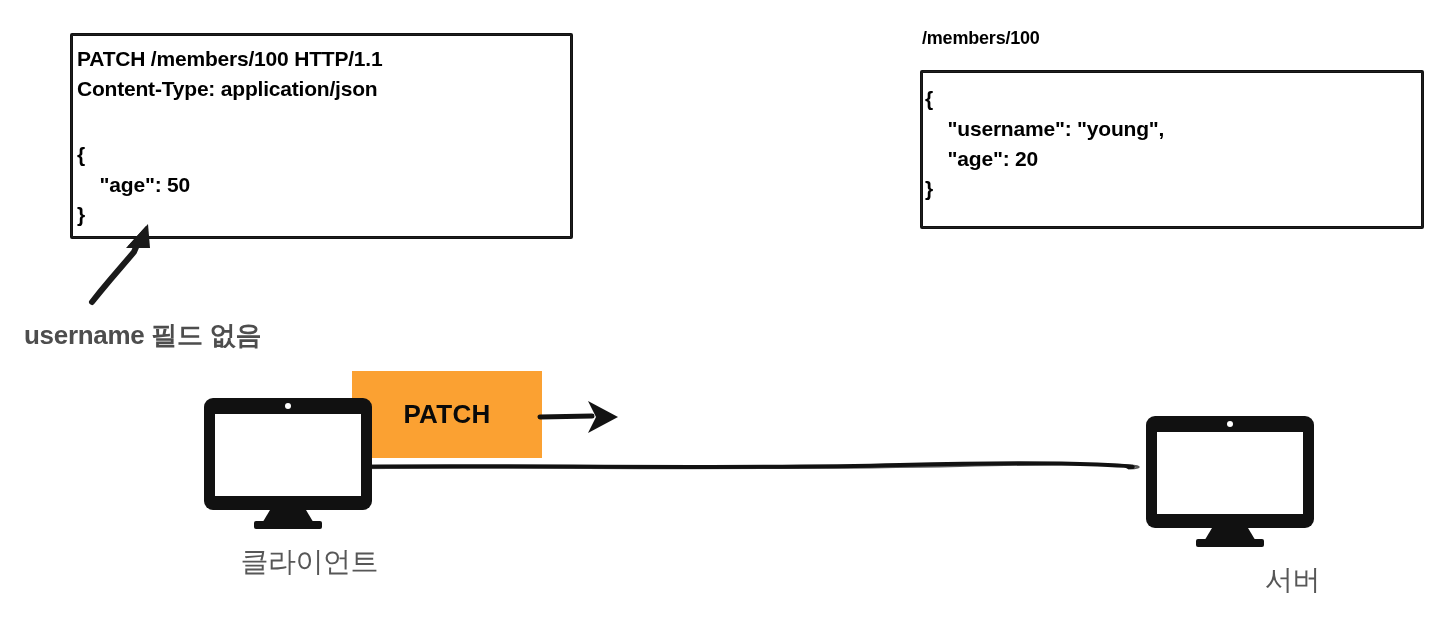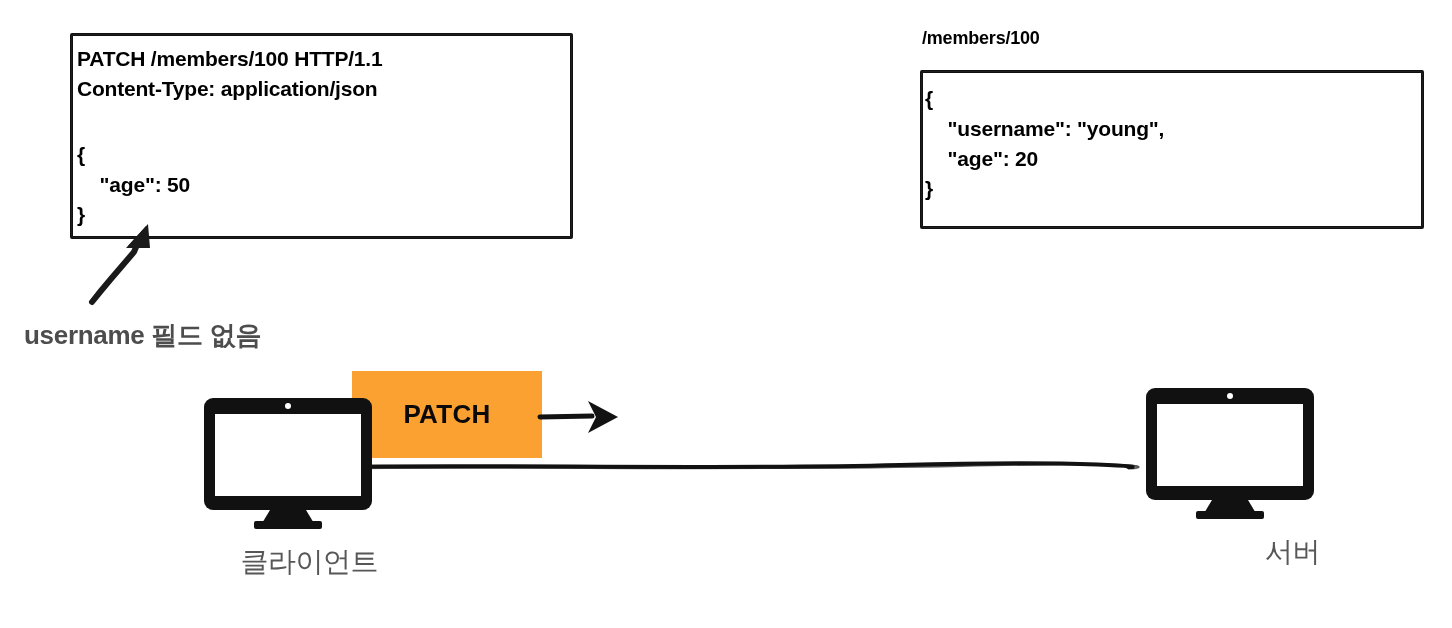--- a/index.html
+++ b/index.html
@@ -95,7 +95,7 @@
   
   .node { position: absolute; text-align: right; }
   #client-node { left: 148px; top: 394px; width: 230px; }
-  #server-node { left: 1090px; top: 384px; width: 230px; }
+  #server-node { left: 1090px; top: 412px; width: 230px; }
   .node-label {
     display: block;
     margin-top: 10px;

